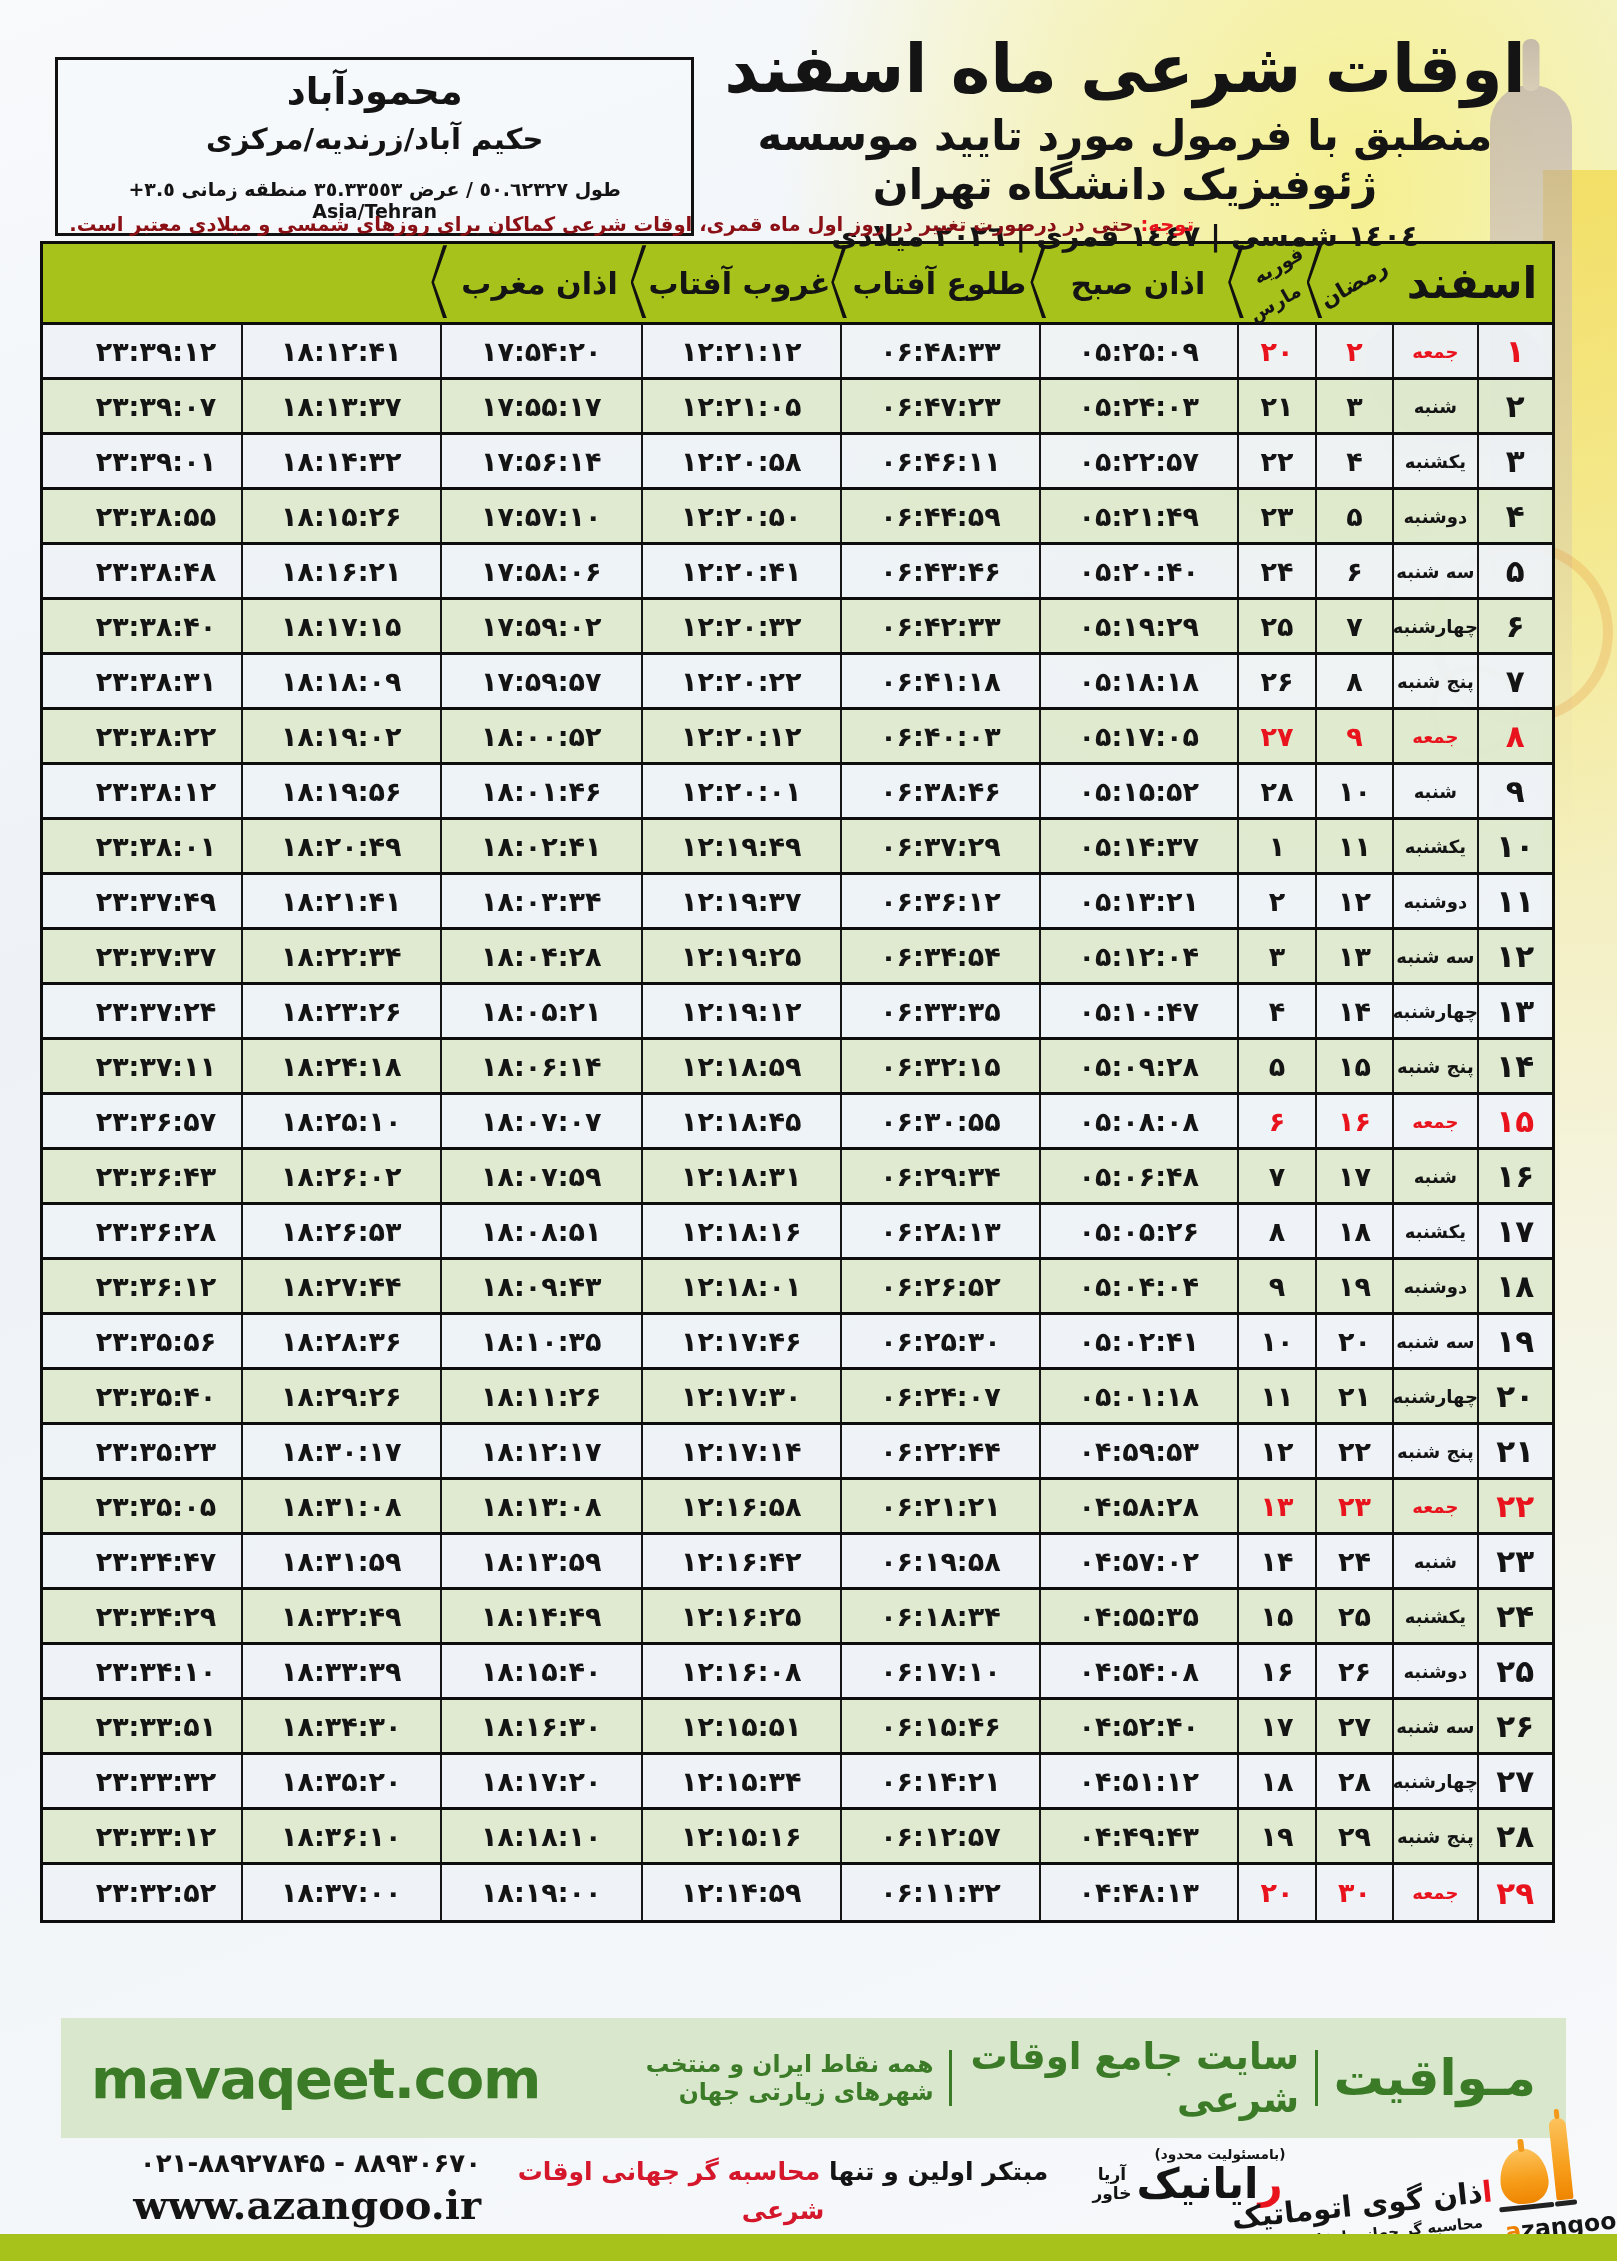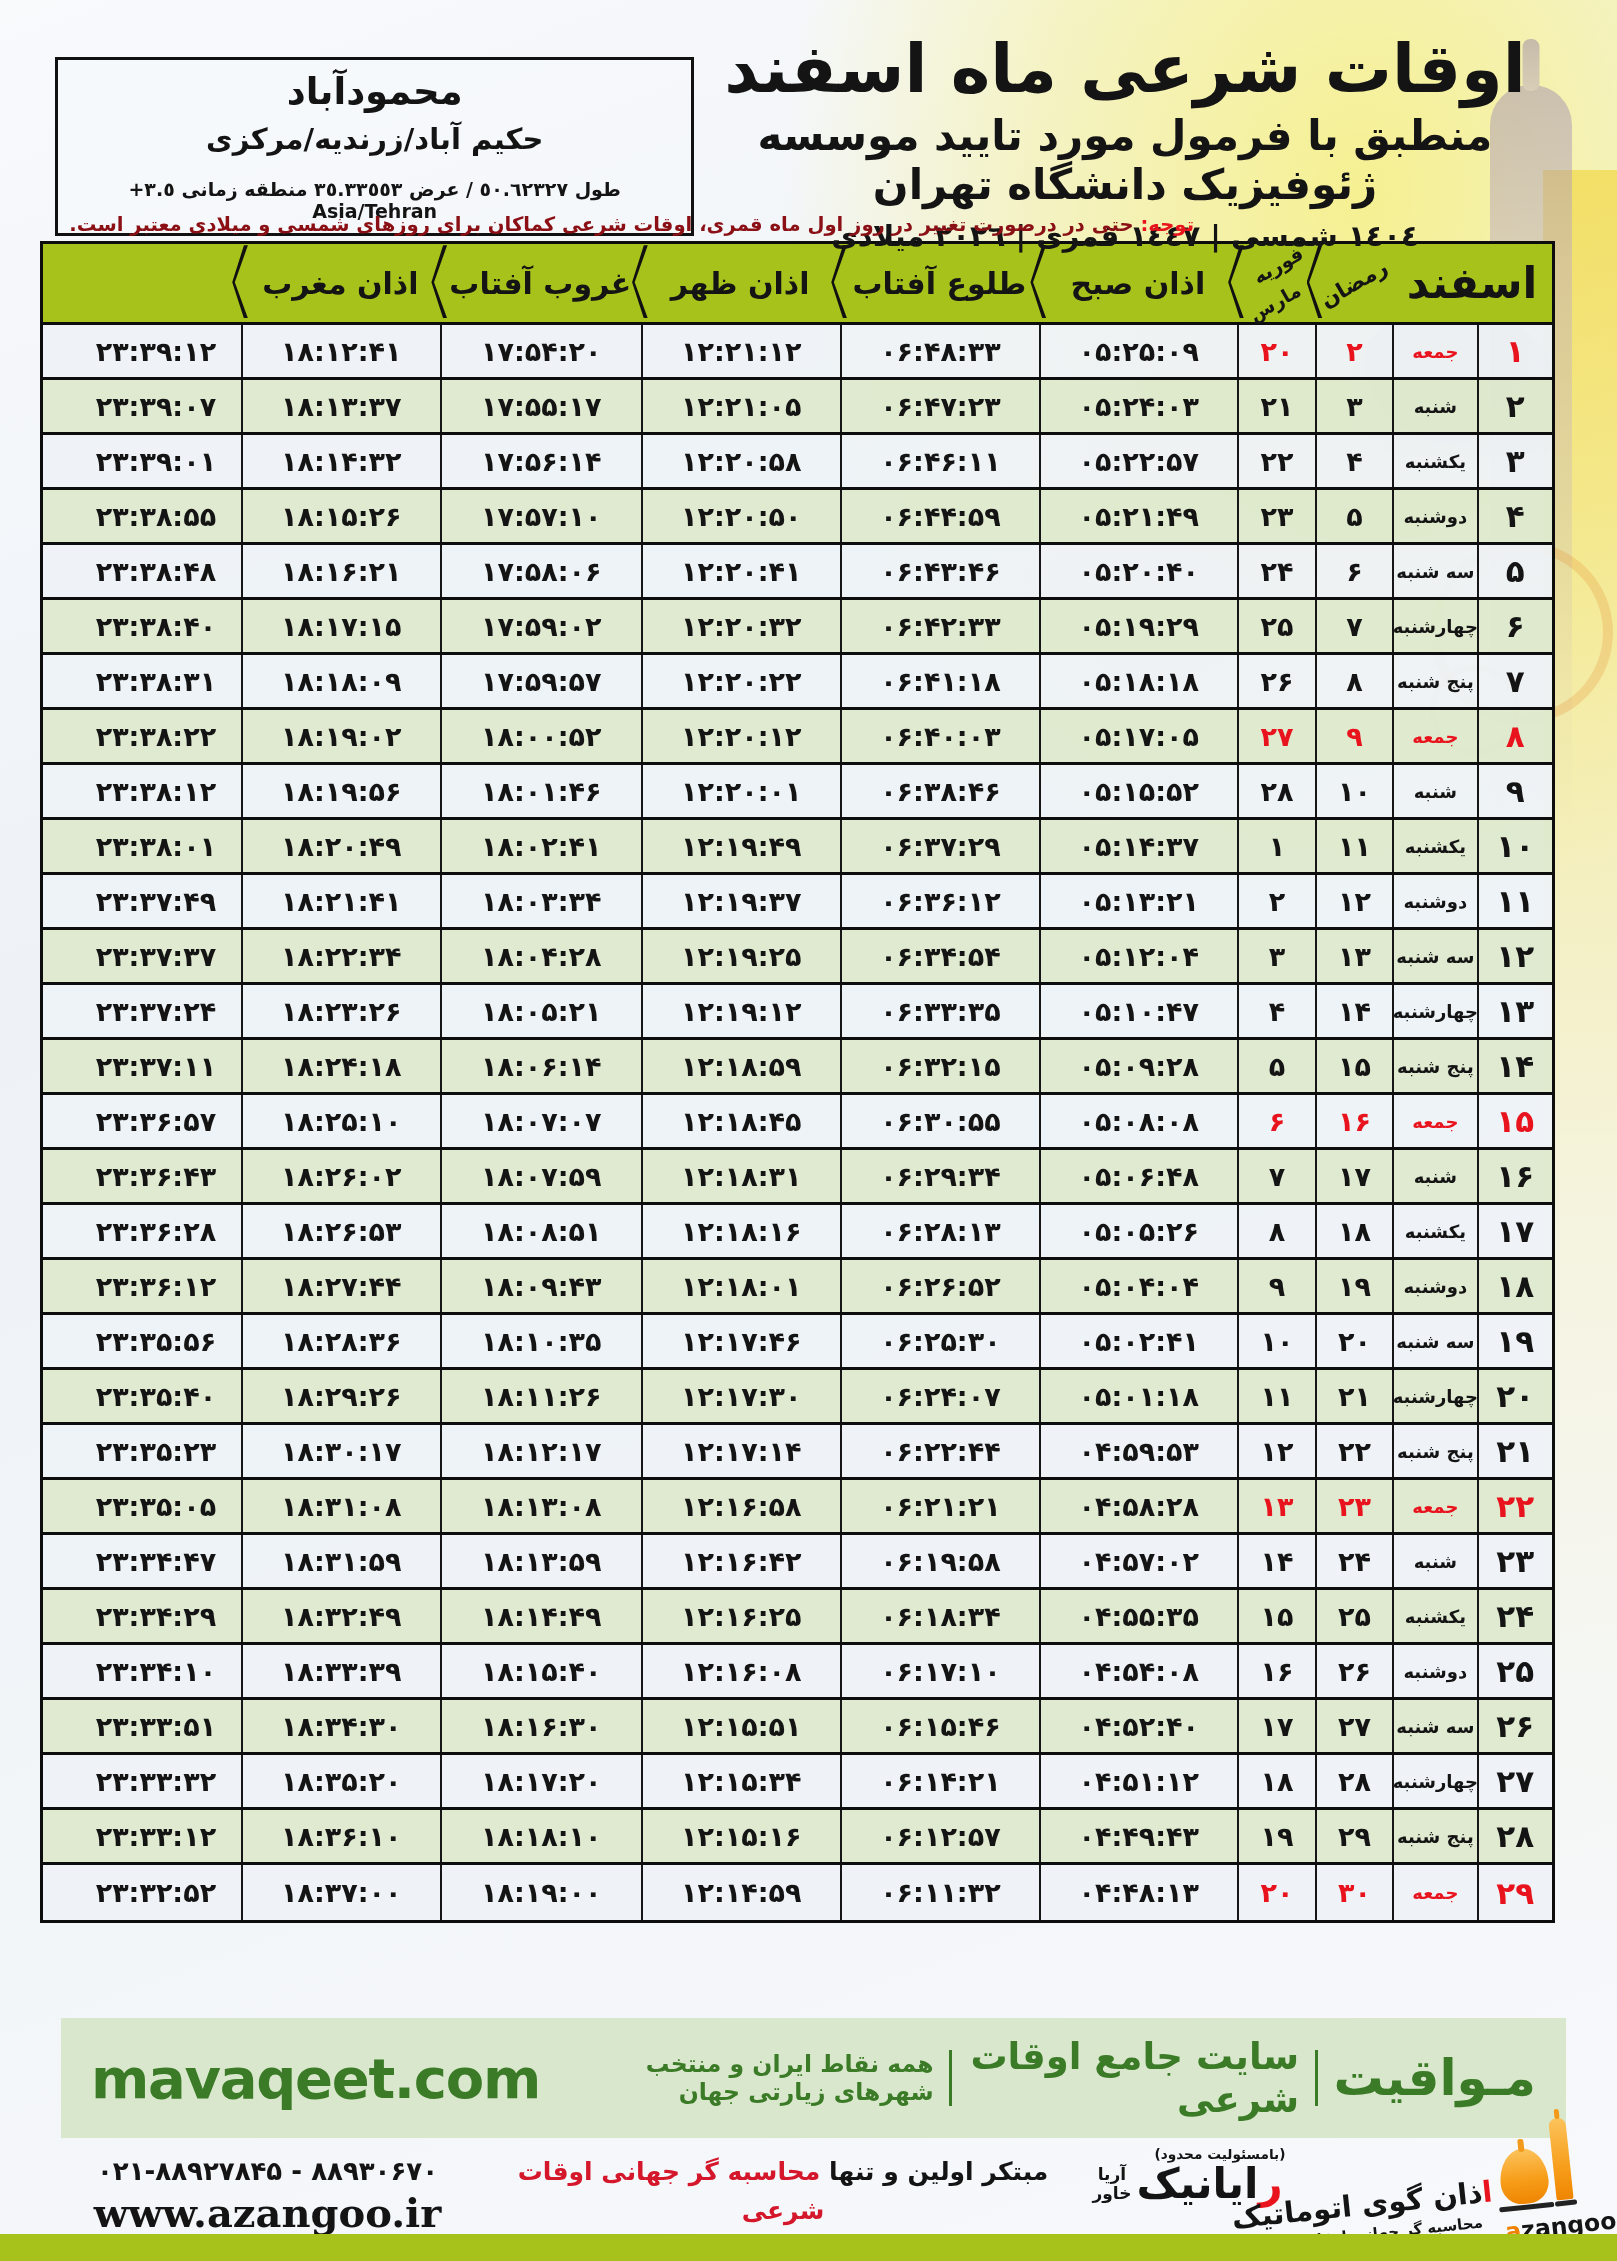--- a/index.html
+++ b/index.html
@@ -173,9 +173,6 @@
       <div class="h-cell h-sunrise div">
         <span class="h-time">طلوع آفتاب</span>
       </div>
-      <div class="h-cell h-dhuhr div">
-        <span class="h-time">اذان ظهر</span>
-      </div>
       <div class="h-cell h-sunset div">
         <span class="h-time">غروب آفتاب</span>
       </div>

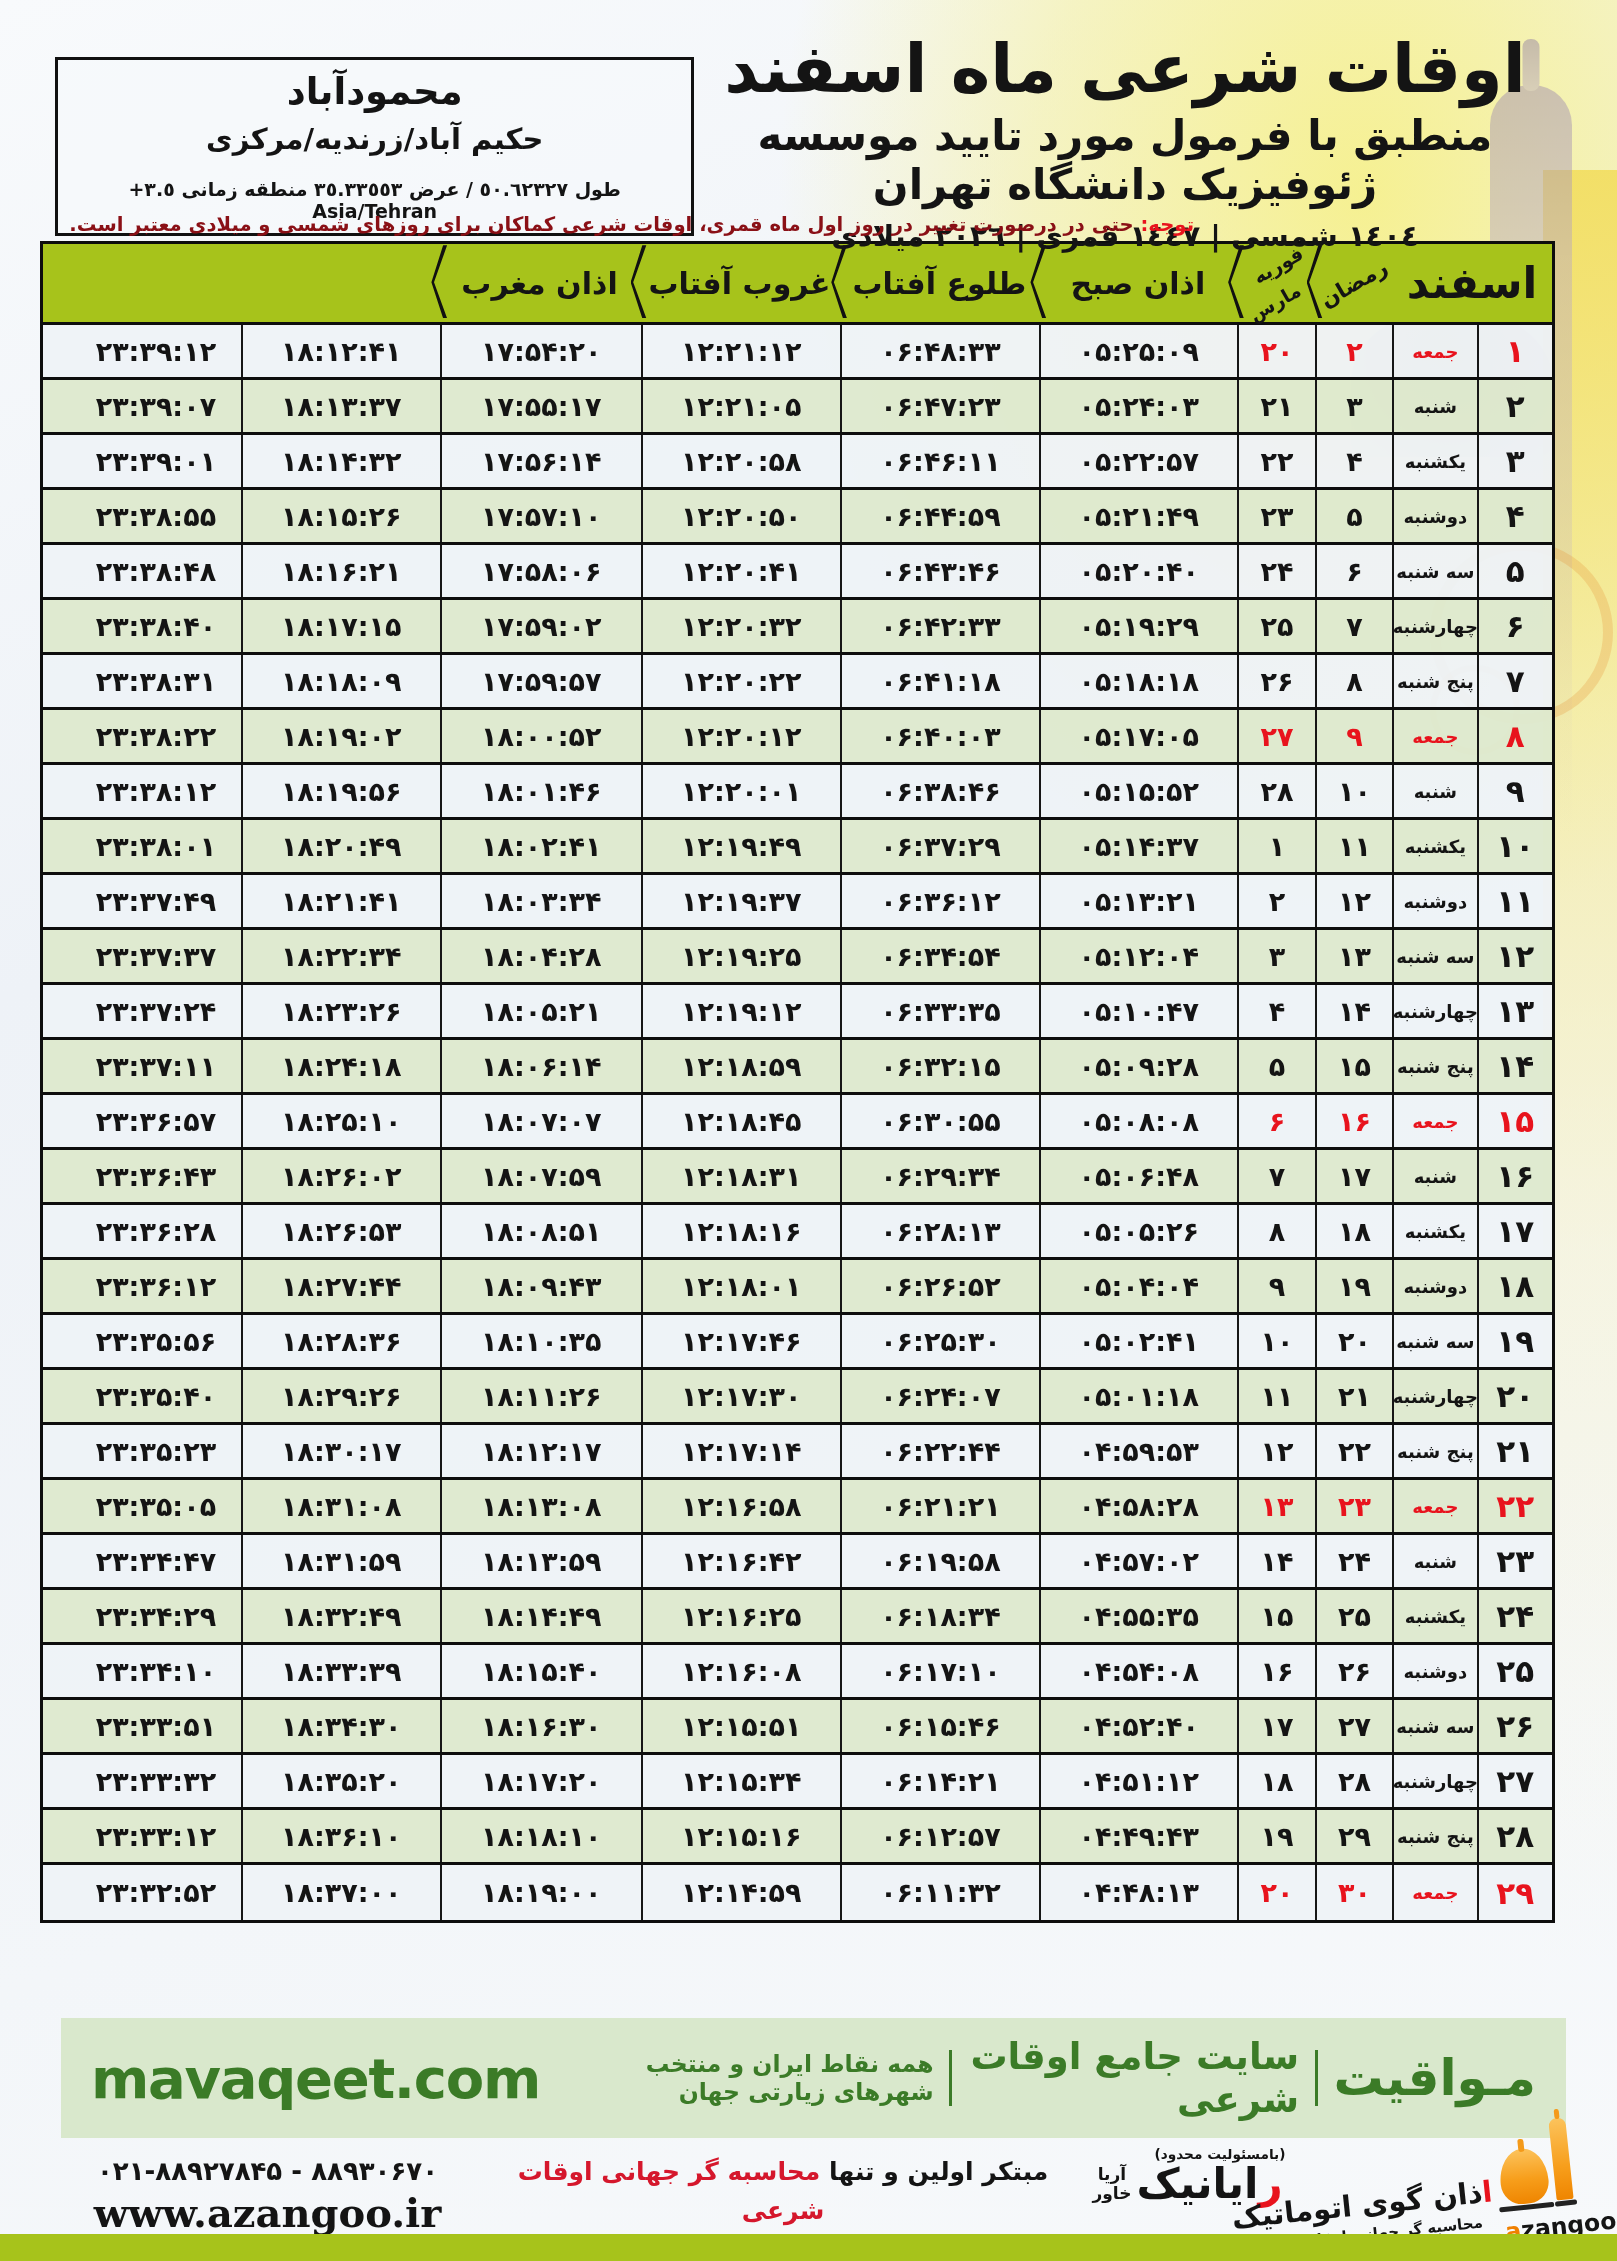--- a/index.html
+++ b/index.html
@@ -91,7 +91,7 @@
   .mav-url{margin-inline-start:auto;direction:ltr;font-size:56px;font-weight:900;letter-spacing:-1.3px;}
 
   
-  .phones-block{position:absolute;left:72px;top:2148px;width:391px;z-index:2;text-align:center;margin-top:8px;}
+  .phones-block{position:absolute;left:90px;top:2148px;width:391px;z-index:2;text-align:right;}
   .phone-line{font-size:26px;font-weight:900;direction:ltr;}
   .site-line{font-size:40px;font-weight:bold;direction:ltr;margin-top:2.6px;
     font-family:"DejaVu Serif","Liberation Serif",serif;}

